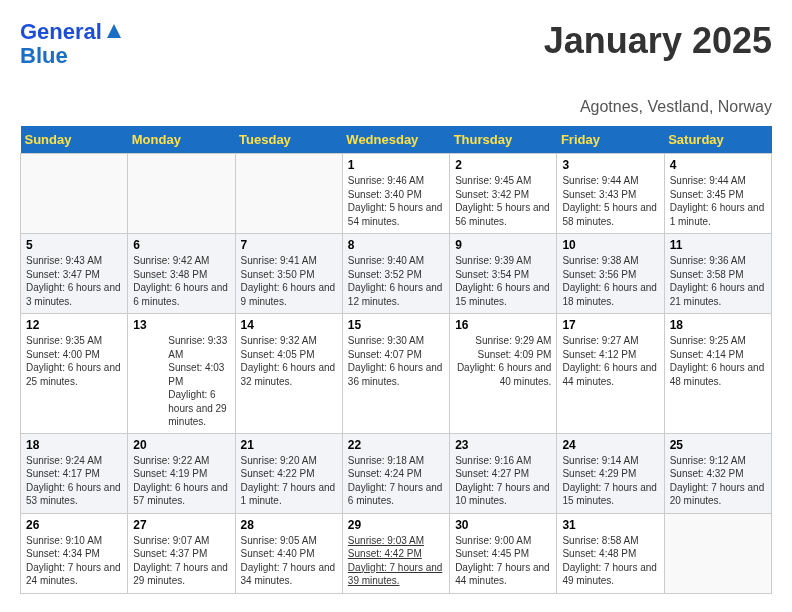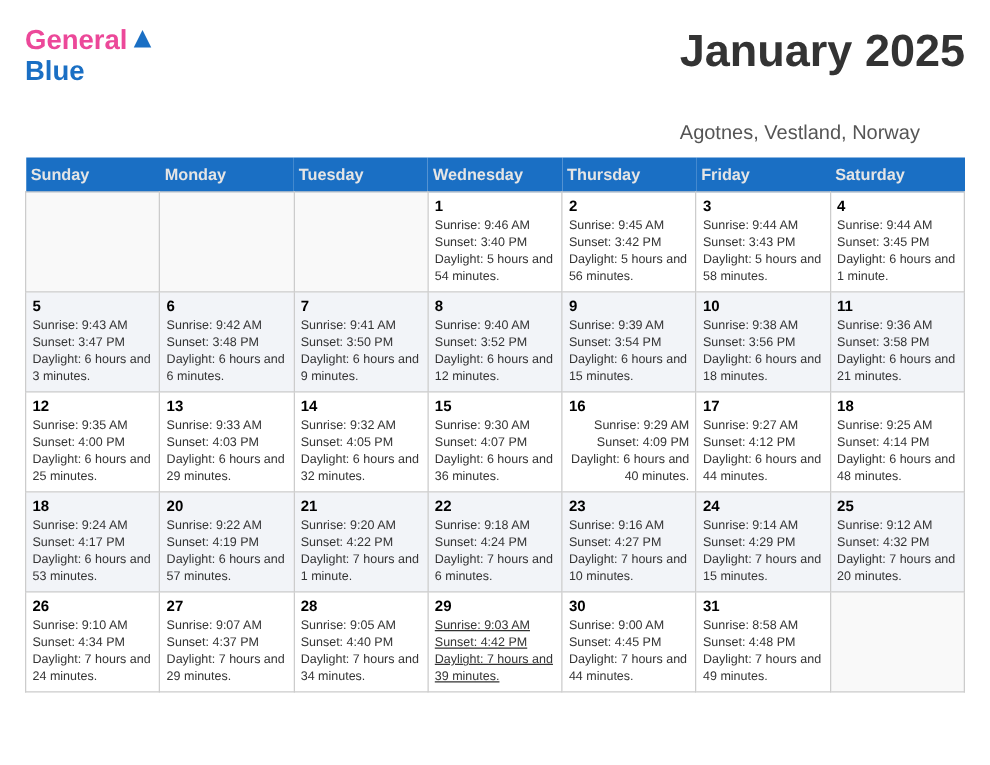--- a/index.html
+++ b/index.html
@@ -27,7 +27,7 @@
       line-height: 1.1;
     }
     .logo-text span {
-      color: #ec4899;
+      color: #1d4ed8;
     }
     .title-block {
     }

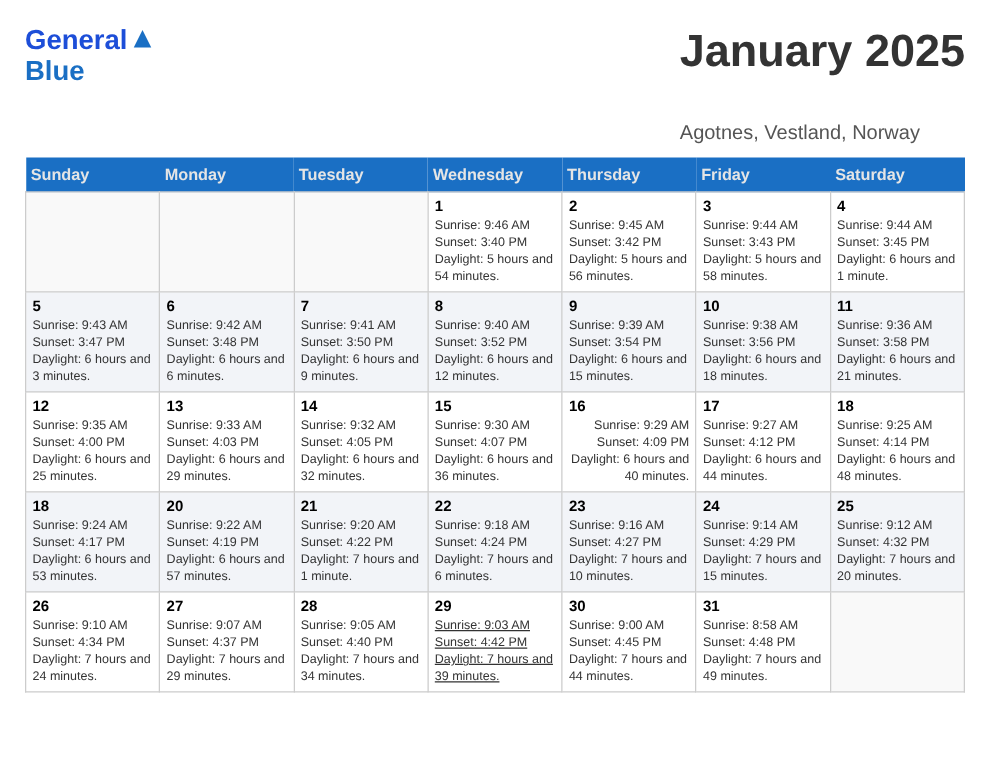--- a/index.html
+++ b/index.html
@@ -30,6 +30,7 @@
       color: #1d4ed8;
     }
     .title-block {
+      text-align: right;
     }
     .calendar-title {
       font-size: 36px;

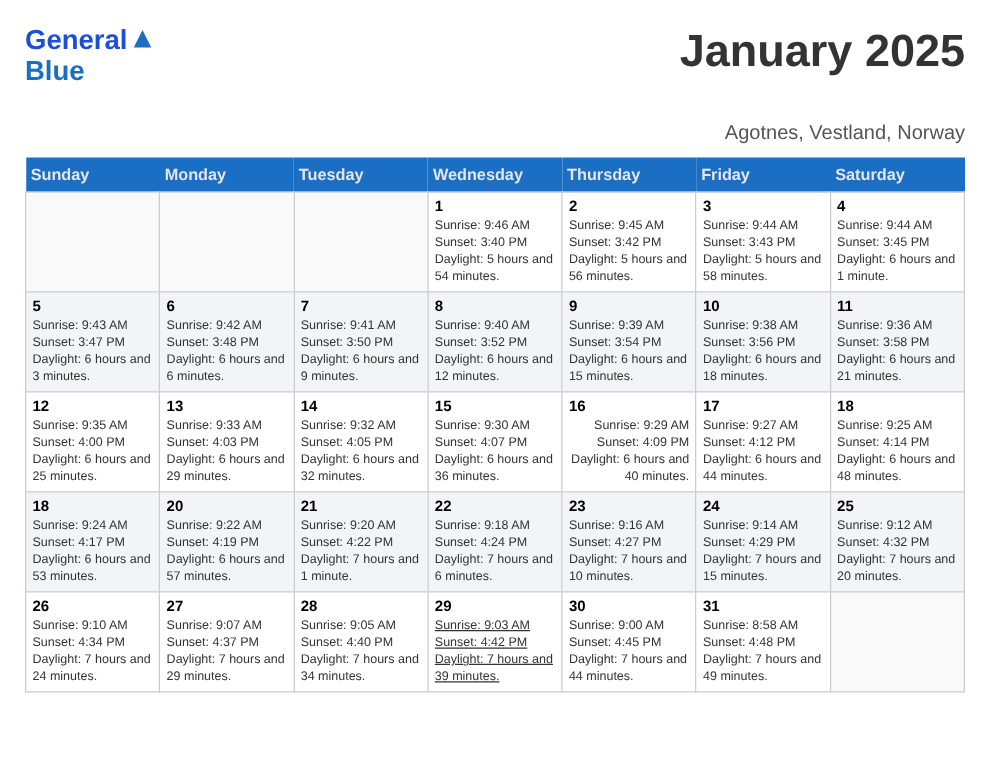--- a/index.html
+++ b/index.html
@@ -49,7 +49,7 @@
     }
     thead tr th {
       background: #1a6fc4;
-      color: #e5e5e5;
+      color: #fde047;
       padding: 6px 4px;
       text-align: left;
       font-size: 13px;

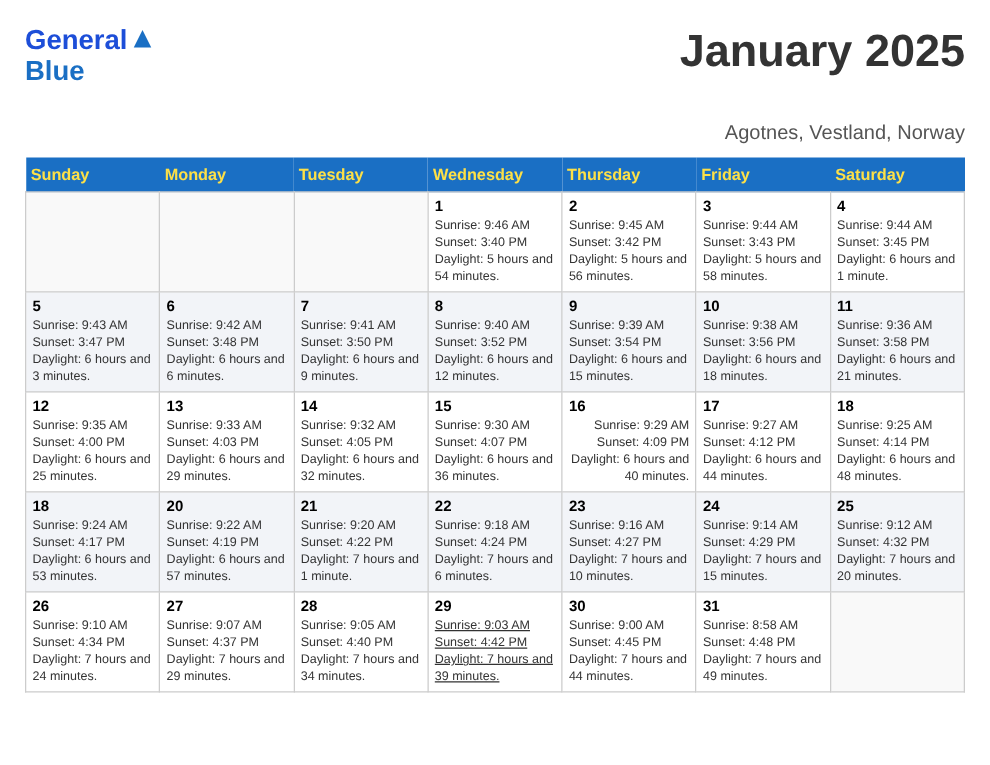--- a/index.html
+++ b/index.html
@@ -206,7 +206,7 @@
         </td>
         <td>
           <span class="day-num">13</span>
-          <div class="day-info" style="white-space: pre-line;">Sunrise: 9:33 AM
+          <div class="day-info" style="white-space: pre-line; margin-left: 35px;">Sunrise: 9:33 AM
 Sunset: 4:03 PM
 Daylight: 6 hours and 29 minutes.</div>
         </td>

